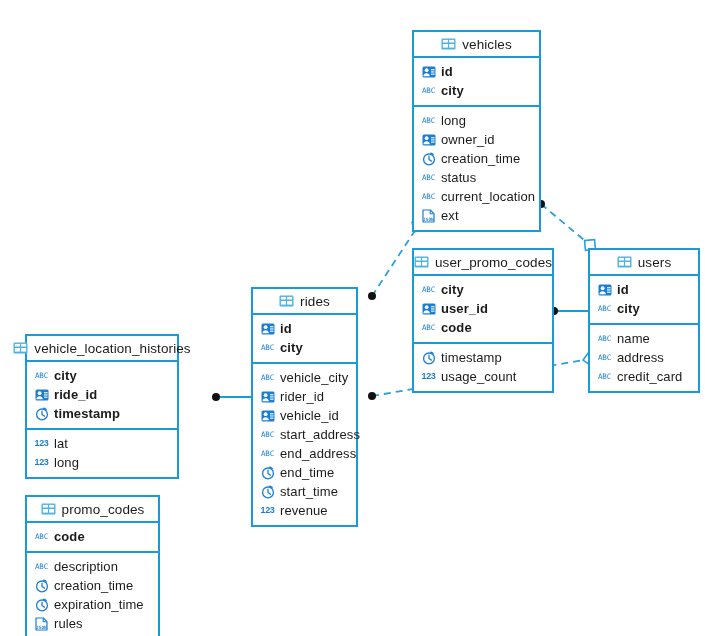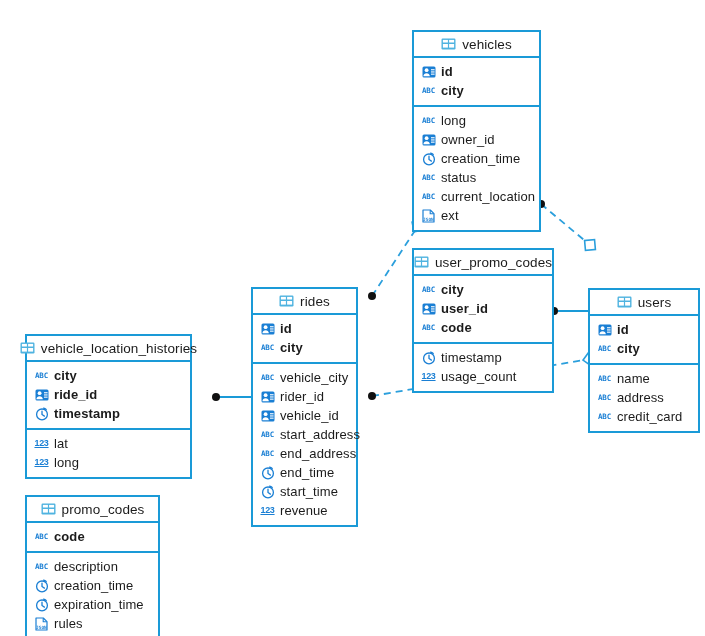--- a/index.html
+++ b/index.html
@@ -79,7 +79,7 @@
   .abc-icon {
     font-family: "DejaVu Sans Mono", monospace;
     font-size: 7.5px;
-    font-weight: bold;
+    font-weight: normal;
     color: #1a7fd4;
     letter-spacing: -0.2px;
     line-height: 1;

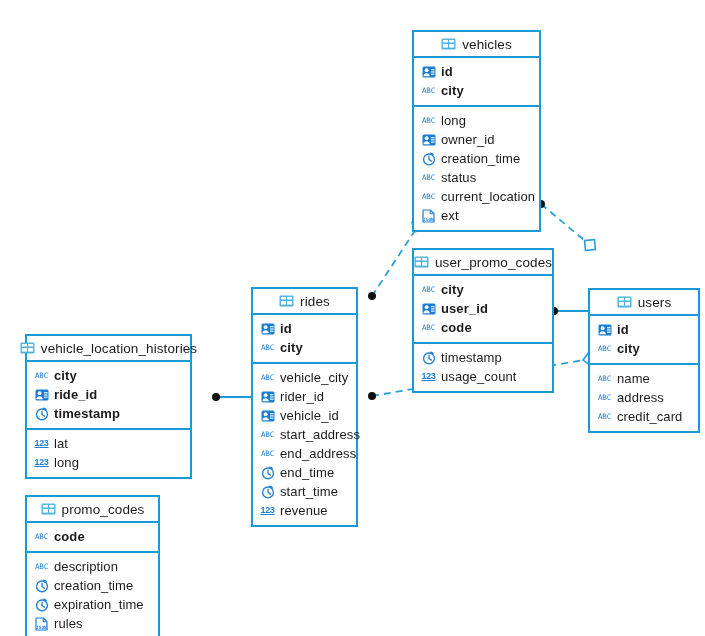--- a/index.html
+++ b/index.html
@@ -273,7 +273,7 @@
         </div>
       </div>
     </div>
-    <div class="table-box" style="left: 588px; top: 248px; width: 112px; margin-top: 40px;">
+    <div class="table-box" style="left: 588px; top: 248px; width: 112px;">
       <div class="table-header">
         <span class="icon">
           <svg width="15" height="12" viewBox="0 0 15 12">

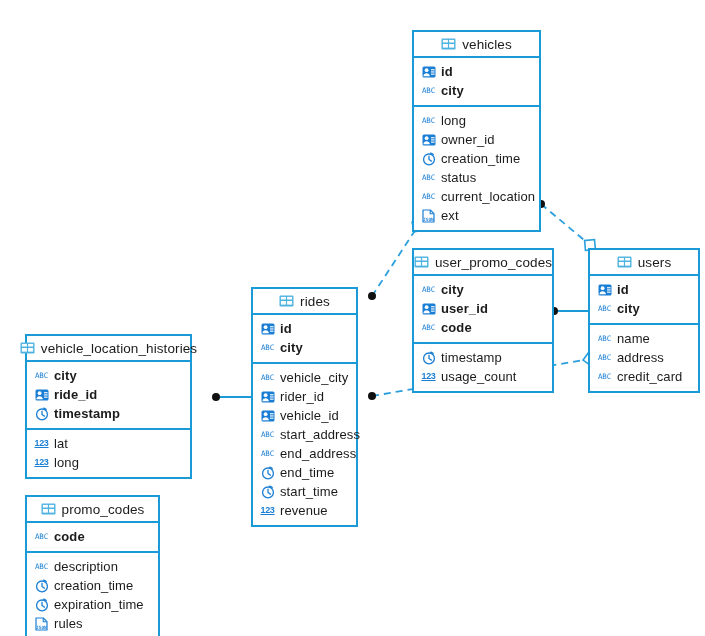--- a/index.html
+++ b/index.html
@@ -417,7 +417,7 @@
         </div>
       </div>
     </div>
-    <div class="table-box" style="left: 25px; top: 334px; width: 167px;">
+    <div class="table-box" style="left: 25px; top: 334px; width: 154px;">
       <div class="table-header">
         <span class="icon">
           <svg width="15" height="12" viewBox="0 0 15 12">

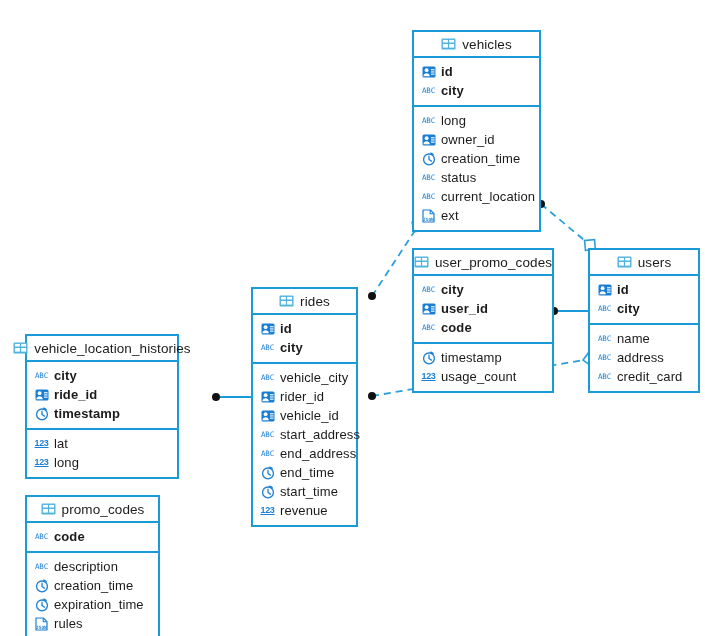--- a/index.html
+++ b/index.html
@@ -95,7 +95,6 @@
     line-height: 1;
     width: 15px;
     text-align: center;
-    text-decoration: underline;
   }
 
   

